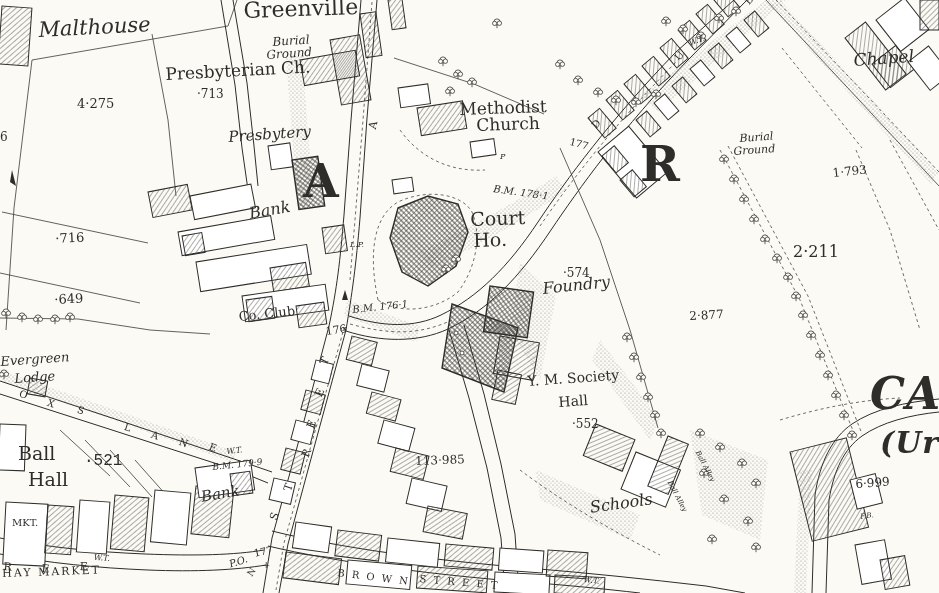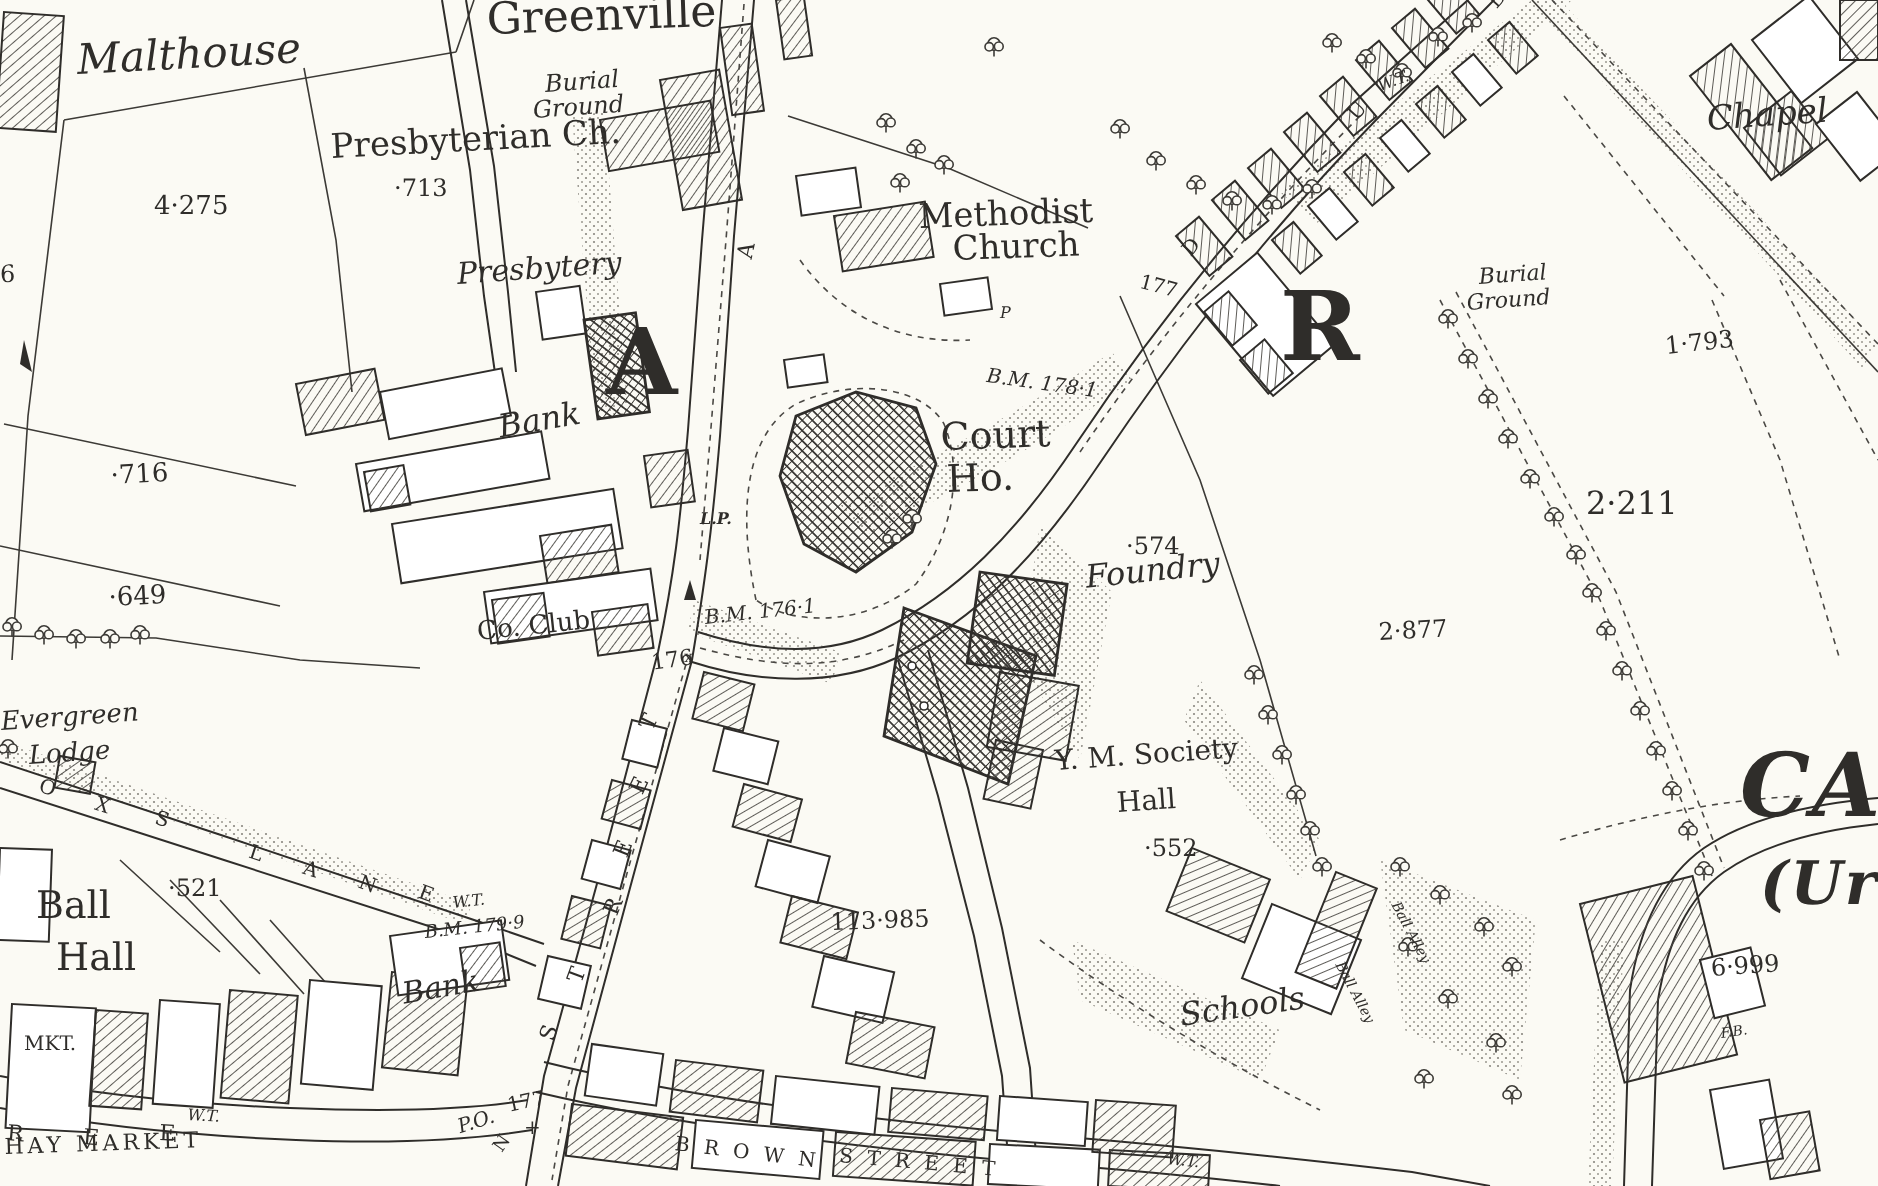--- a/index.html
+++ b/index.html
@@ -284,7 +284,7 @@
       <span class="lbl i" style="left: 226px; top: 448px; font-size: 8px; transform: rotate(-6deg);">W.T.</span>
       <span class="lbl" style="left: 325px; top: 326px; font-size: 11px; transform: rotate(-8deg);">176</span>
       <span class="lbl i" style="left: 352px; top: 305px; font-size: 10px; transform: rotate(-6deg);">B.M. 176·1</span>
-      <span class="lbl i" style="left: 350px; top: 255px; font-size: 8px; font-weight: bold;">L.P.</span>
+      <span class="lbl i" style="left: 350px; top: 241px; font-size: 8px;">L.P.</span>
       <span class="lbl b" style="left: 303px; top: 158px; font-size: 46px;">A</span>
       <span class="lbl" style="left: 470px; top: 210px; font-size: 19px; transform: rotate(-2deg);">Court</span>
       <span class="lbl" style="left: 473px; top: 231px; font-size: 19px; transform: rotate(-2deg);">Ho.</span>

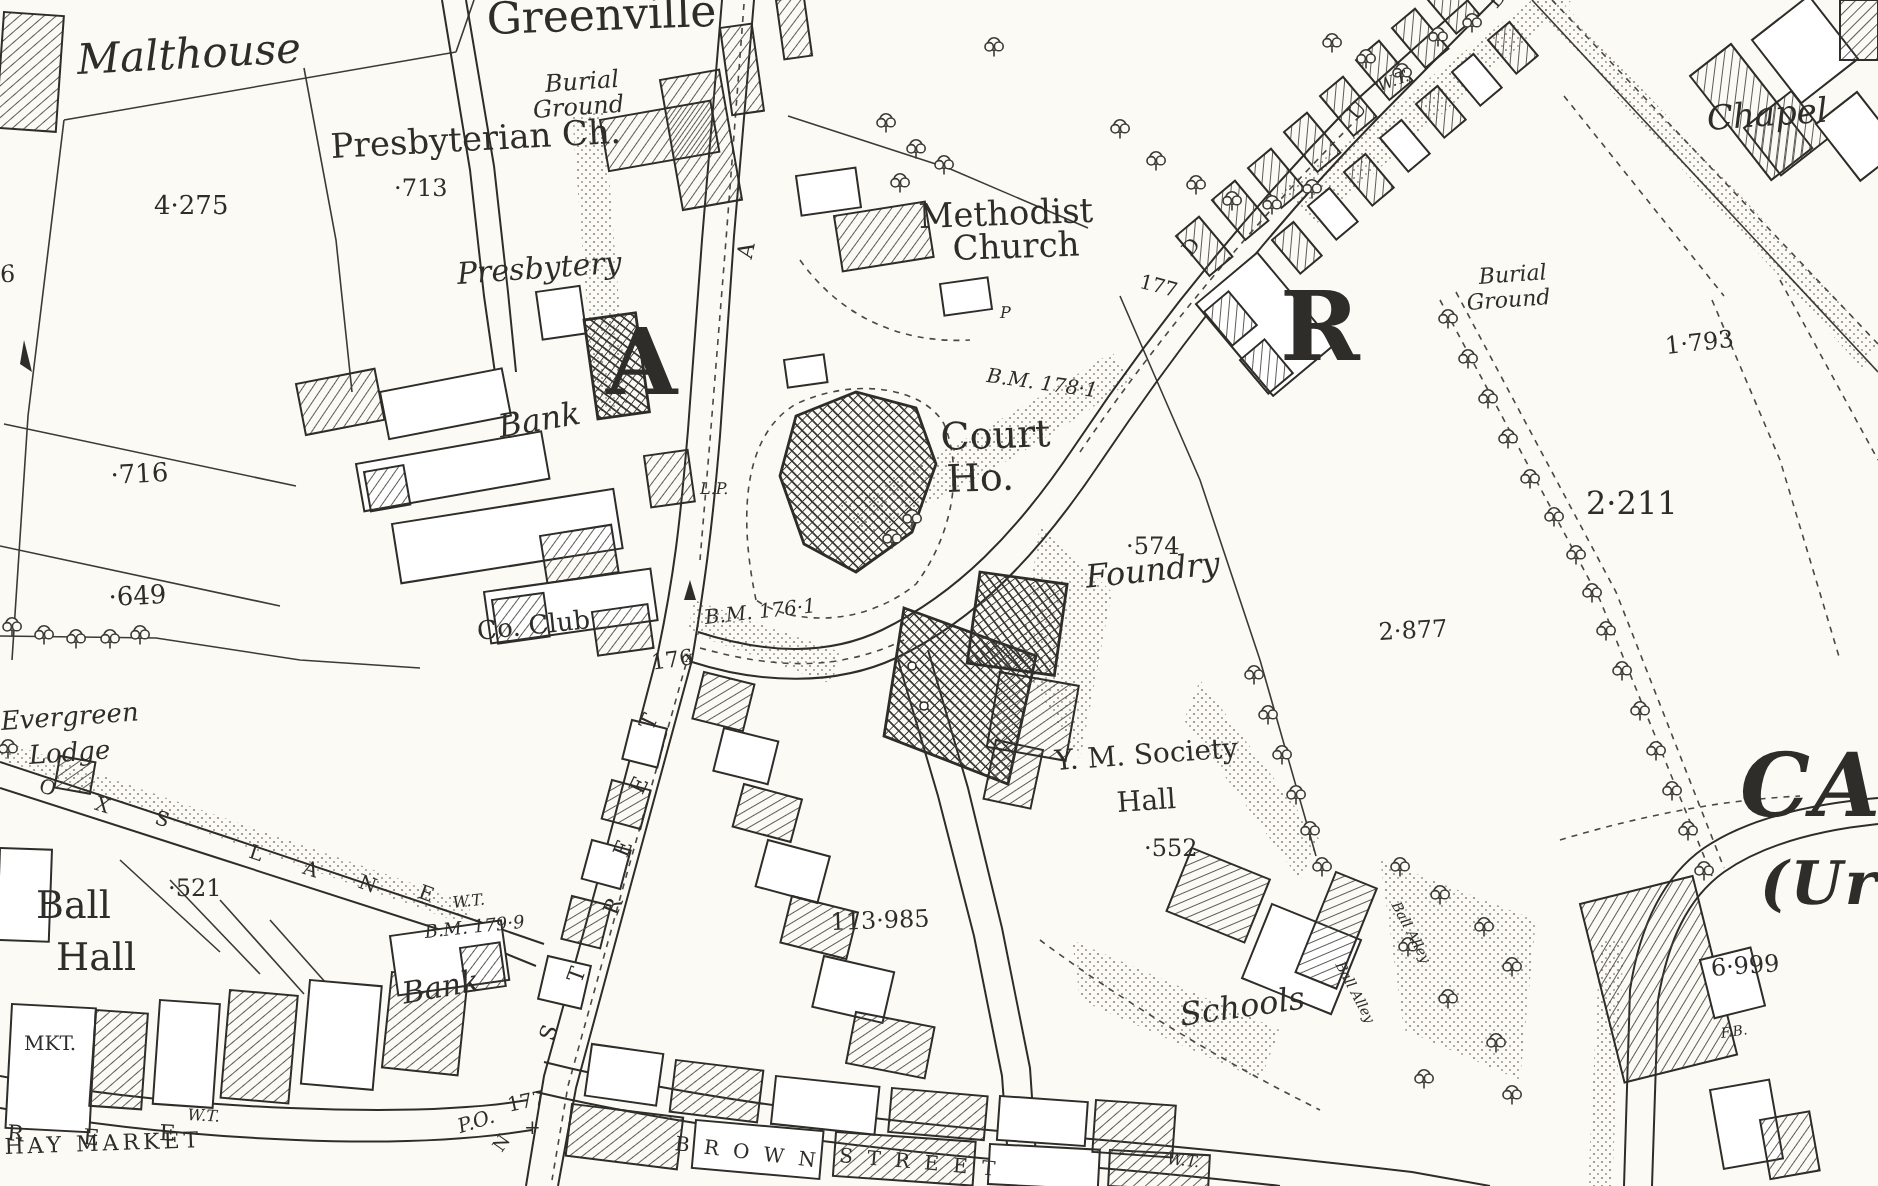--- a/index.html
+++ b/index.html
@@ -276,7 +276,7 @@
       <span class="lbl i" style="left: 14px; top: 372px; font-size: 13px; transform: rotate(-4deg);">Lodge</span>
       <span class="lbl" style="left: 18px; top: 444px; font-size: 19px;">Ball</span>
       <span class="lbl" style="left: 28px; top: 470px; font-size: 19px;">Hall</span>
-      <span class="lbl" style="left: 84px; top: 438px; font-size: 12px;">·521</span>
+      <span class="lbl" style="left: 84px; top: 453px; font-size: 16px; font-family: Liberation Mono, monospace;">·521</span>
       <span class="lbl" style="left: 12px; top: 518px; font-size: 10px;">MKT.</span>
       <span class="lbl" style="left: 2px; top: 568px; font-size: 11px; transform: rotate(-2deg); letter-spacing: 2px;">HAY MARKET</span>
       <span class="lbl i" style="left: 200px; top: 490px; font-size: 15px; transform: rotate(-10deg);">Bank</span>

